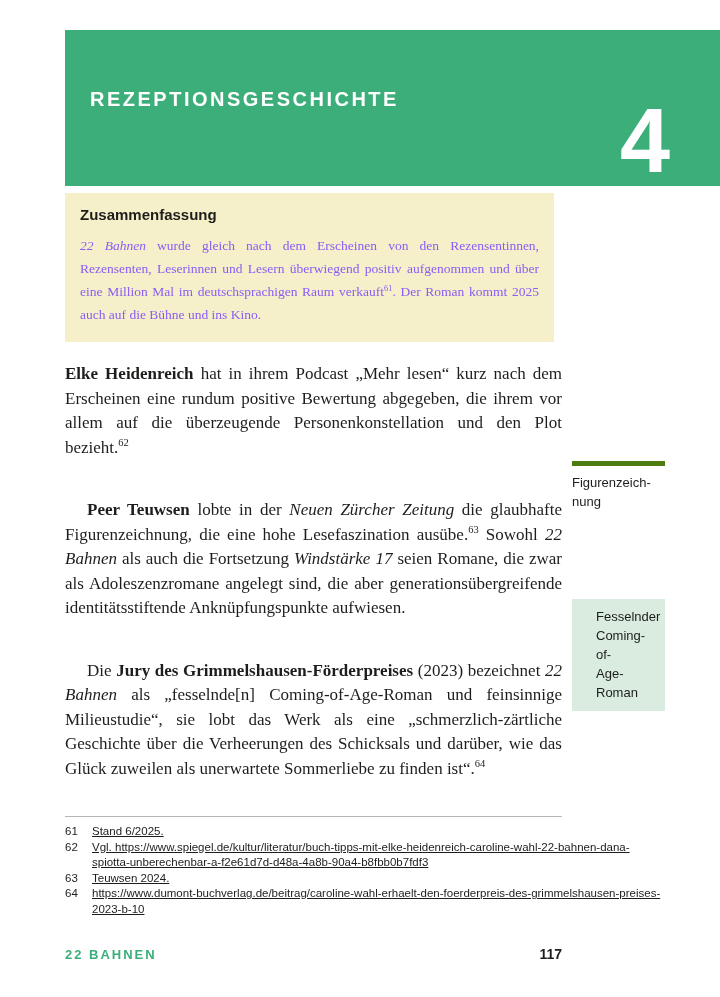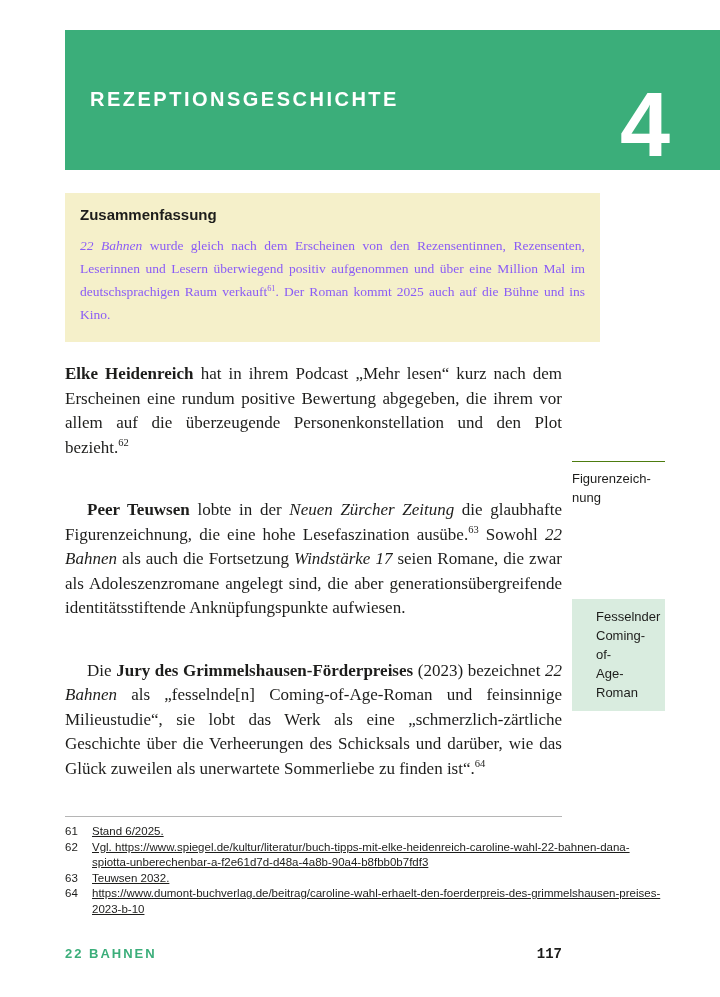--- a/index.html
+++ b/index.html
@@ -8,7 +8,7 @@
   .page { position: relative; width: 720px; height: 997px; background: #ffffff; overflow: hidden; }
 
   
-  .chapter-header { position: absolute; left: 65px; right: 0; top: 30px; height: 140px; background: #3bae7a; }
+  .chapter-header { position: absolute; left: 65px; right: 0; top: 30px; height: 156px; background: #3bae7a; }
   .chapter-title { position: absolute; left: 25px; top: 58px; font-family: "Liberation Sans", sans-serif;
                    font-weight: bold; font-size: 20px; letter-spacing: 2.5px; color: #ffffff; }
   .chapter-number { position: absolute; right: 50px; bottom: 0; font-family: "Liberation Sans", sans-serif;

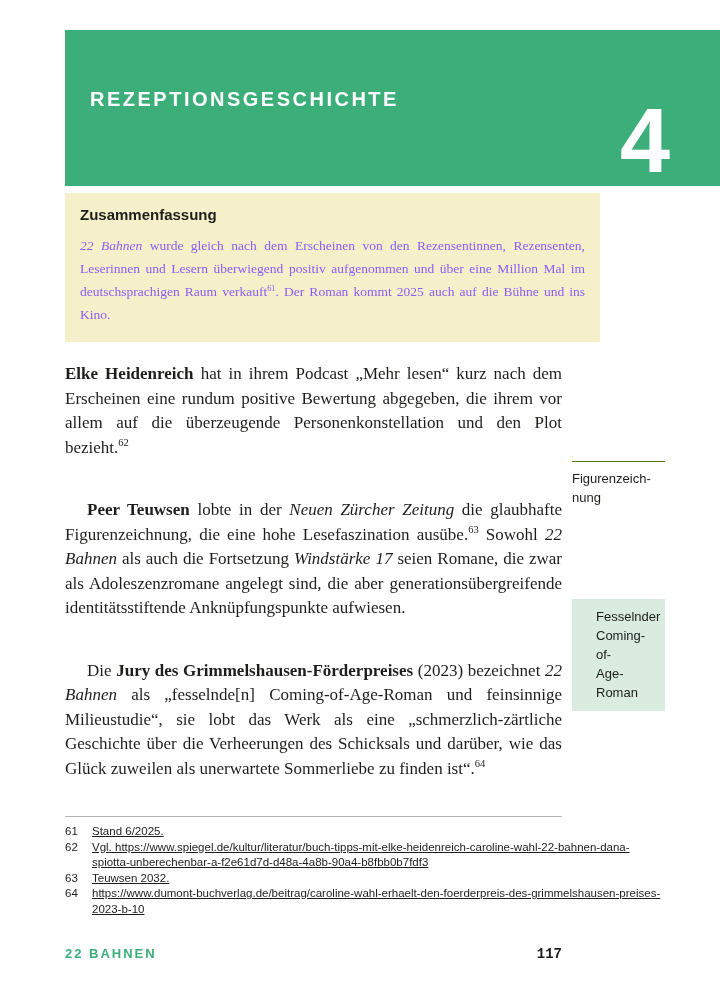--- a/index.html
+++ b/index.html
@@ -15,7 +15,7 @@
                     font-weight: bold; font-size: 90px; line-height: 1; color: #ffffff; }
 
   
-  .summary-box { position: absolute; left: 65px; top: 193px; width: 535px; background: #f5f0ca;
+  .summary-box { position: absolute; left: 65px; top: 193px; width: 489px; background: #f5f0ca;
                  padding: 13px 15px 16px; }
   .summary-title { font-family: "Liberation Sans", sans-serif; font-weight: bold; font-size: 15px;
                    margin-bottom: 11px; color: #1d1d1b; }

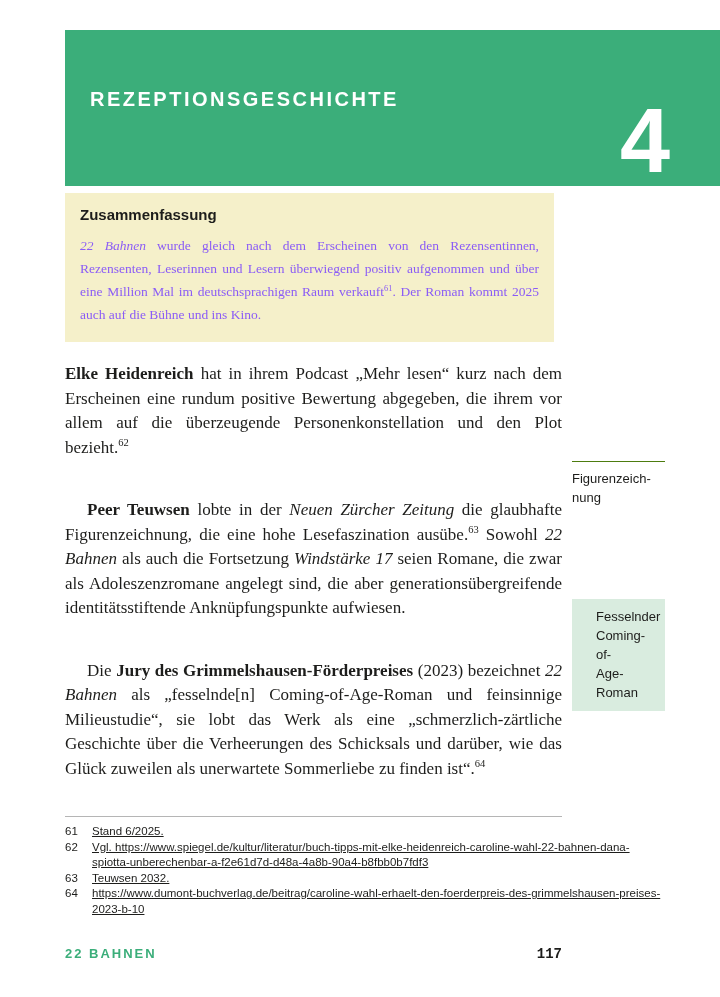--- a/index.html
+++ b/index.html
@@ -33,7 +33,7 @@
   
   .margin-note { position: absolute; left: 572px; width: 93px; font-family: "Liberation Sans", sans-serif;
                  font-size: 13px; line-height: 19px; color: #1d1d1b; white-space: pre-line; }
-  .margin-note.ruled { top: 461px; border-top: 1px solid #4d7c0f; padding-top: 7px; }
+  .margin-note.ruled { top: 461px; border-top: 5px solid #4d7c0f; padding-top: 7px; }
   .margin-note.highlight { top: 599px; background: #d9ecdf; padding: 8px 24px 9px; }
 
   

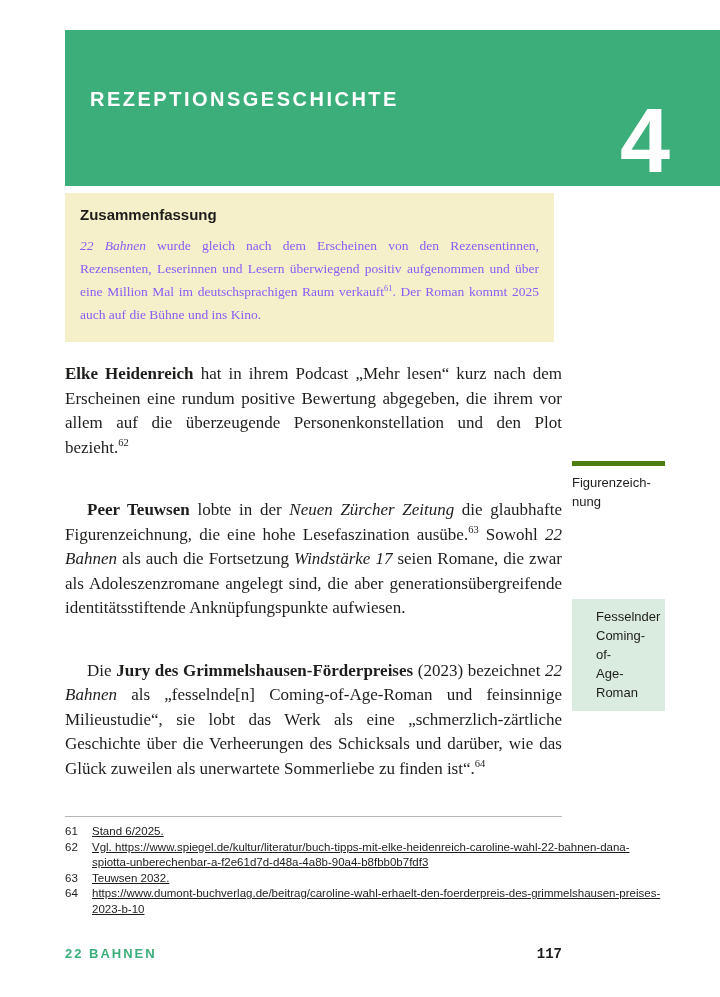--- a/index.html
+++ b/index.html
@@ -90,7 +90,7 @@
     </div>
     <div class="fn">
       <span class="fn-num">63</span>
-      <span class="fn-text">Teuwsen 2032.</span>
+      <span class="fn-text">Teuwsen 2024.</span>
     </div>
     <div class="fn">
       <span class="fn-num">64</span>

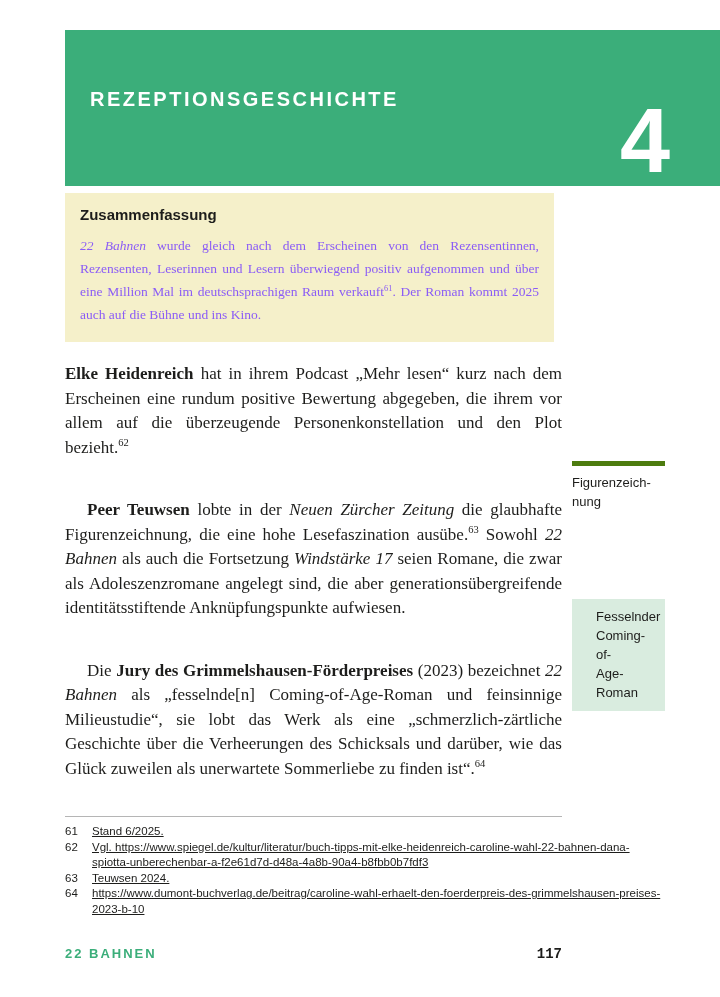--- a/index.html
+++ b/index.html
@@ -49,7 +49,7 @@
                  justify-content: space-between; align-items: baseline;
                  font-family: "Liberation Sans", sans-serif; font-weight: bold; }
   .footer-title { color: #3bae7a; font-size: 13px; letter-spacing: 2px; }
-  .footer-page { font-size: 14px; color: #1d1d1b; font-family: Liberation Mono, monospace; }
+  .footer-page { font-size: 14px; color: #1d1d1b; }
 </style>
 </head>
 <body>

